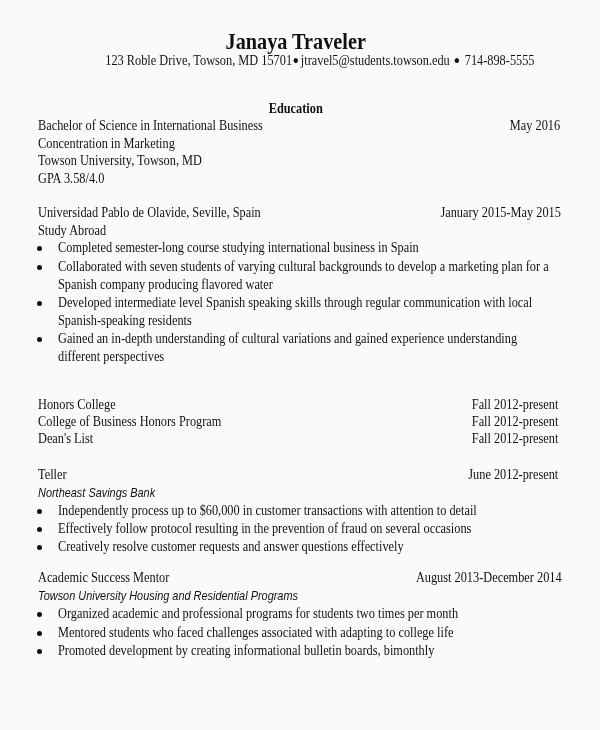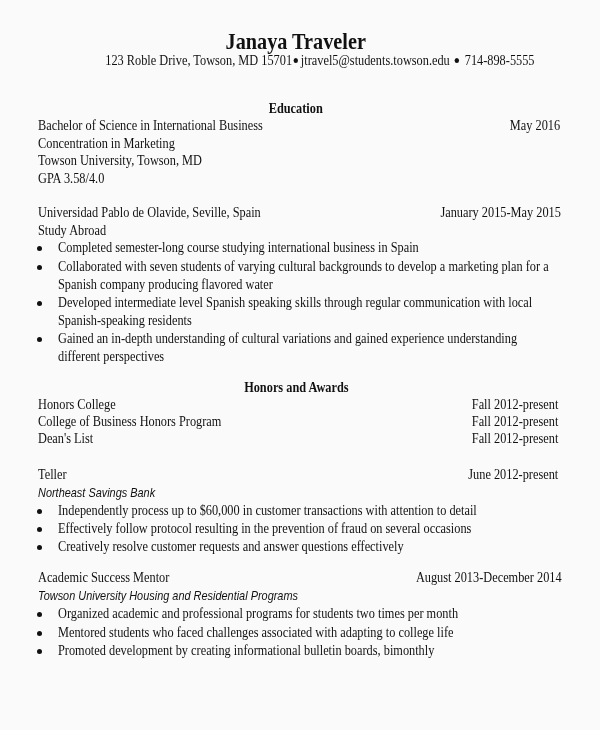--- a/index.html
+++ b/index.html
@@ -123,9 +123,6 @@
   <div class="line" style="left:58px; top:330px;">Gained an in-depth understanding of cultural variations and gained experience understanding</div>
   <div class="line" style="left:58px; top:348px;">different perspectives</div>
 
-  <div class="line center heading" style="top:379px;">
-    <span class="inner">Honors and Awards</span>
-  </div>
   <div class="line" style="left:38px; top:396px;">Honors College</div>
   <div class="line right" style="right:42px; top:396px;">Fall 2012-present</div>
   <div class="line" style="left:38px; top:413px;">College of Business Honors Program</div>

